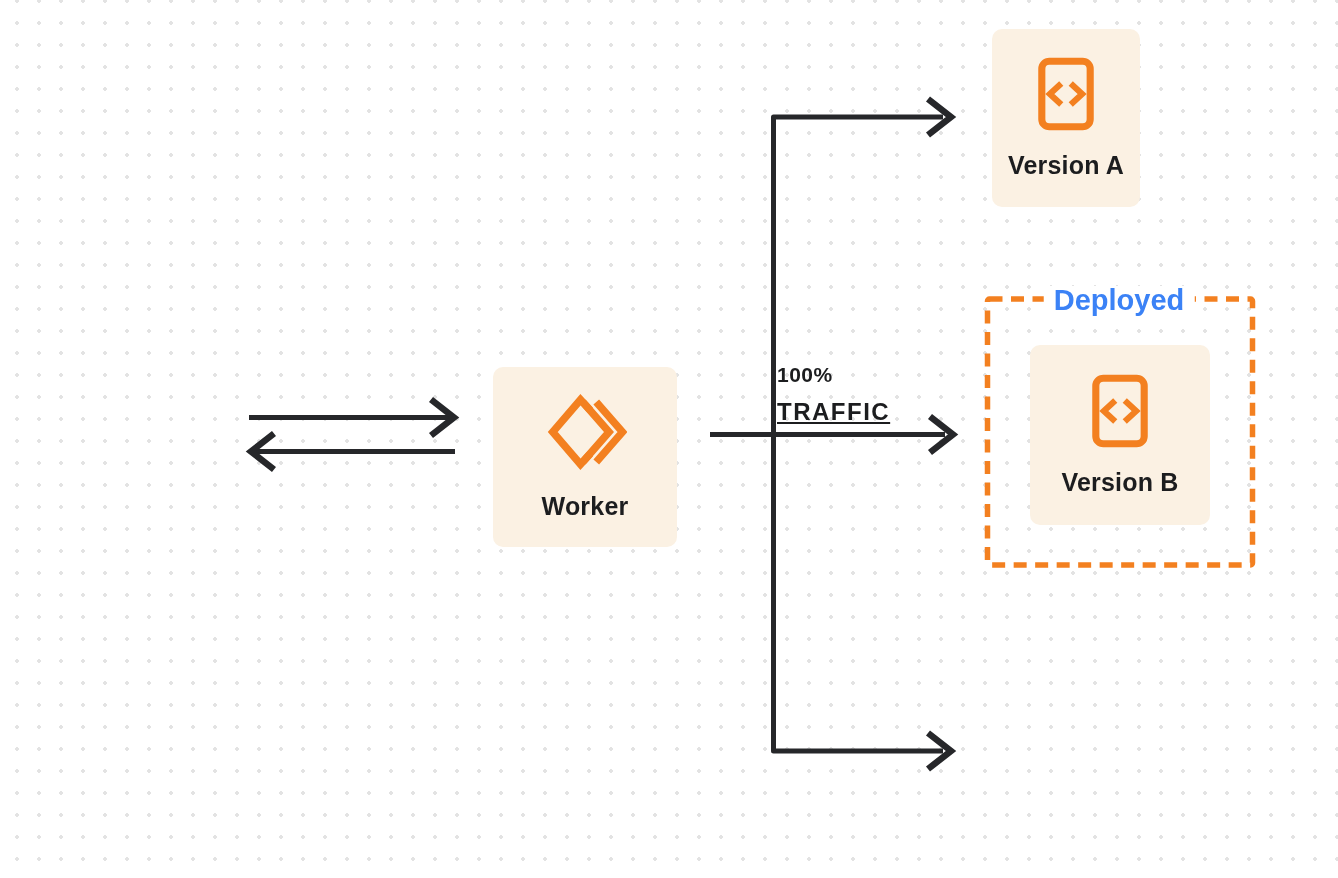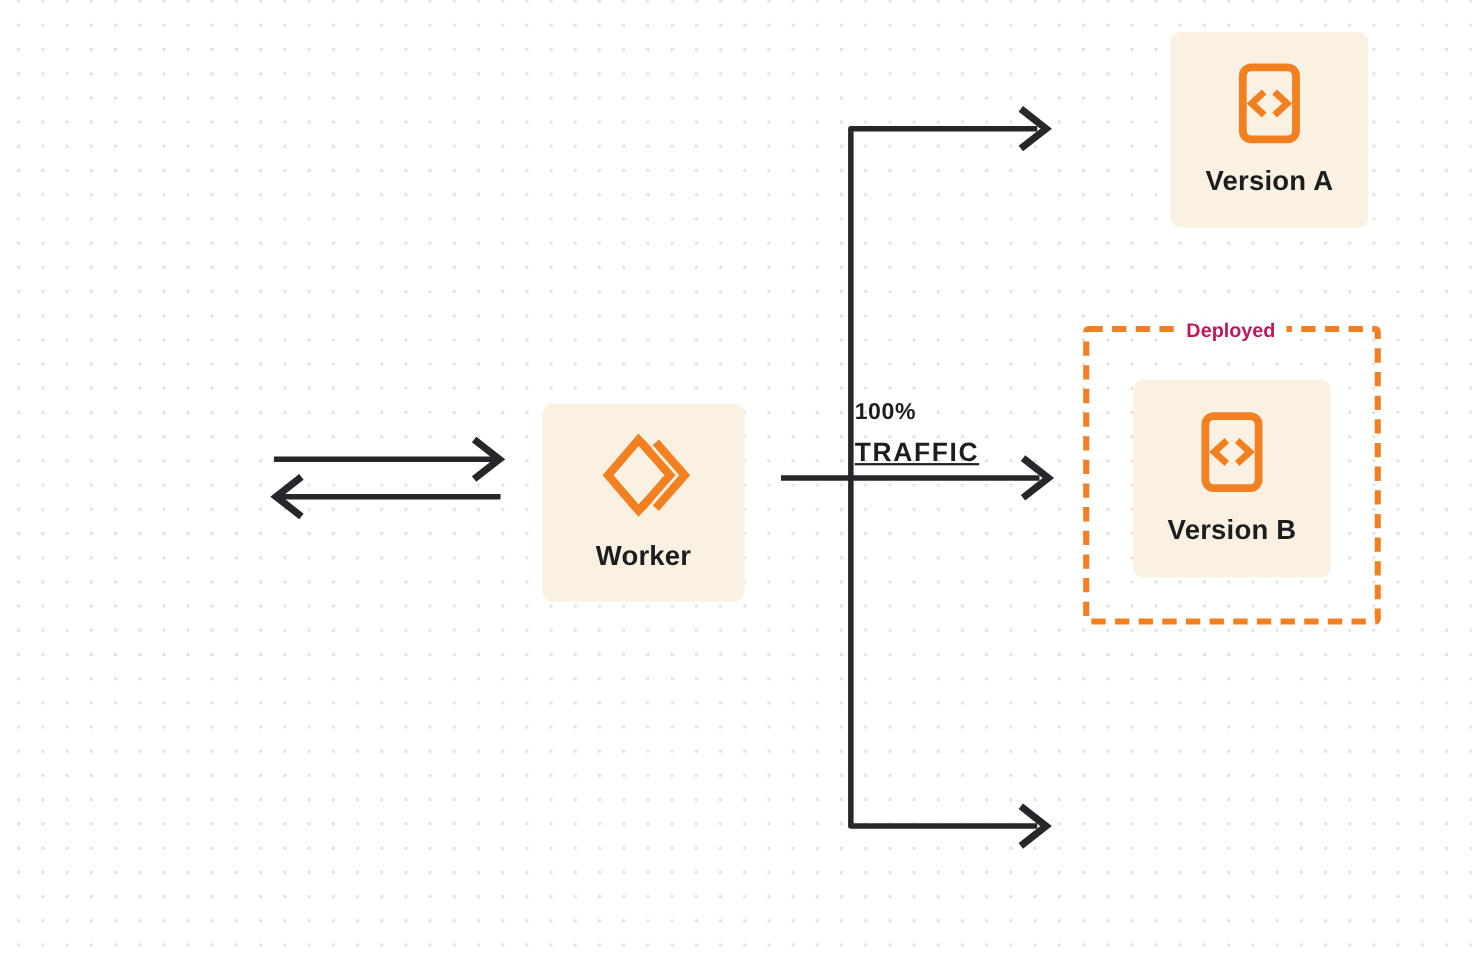--- a/index.html
+++ b/index.html
@@ -121,7 +121,7 @@
     <span class="node-label">Worker</span>
   </div>
 
-  <div class="node node-cream node-version" style="left:1064px; top:29px; width:180px; height:178px;">
+  <div class="node node-cream node-version" style="left:992px; top:29px; width:148px; height:178px;">
     <span class="icon-wrap">
       <svg width="58" height="74" viewBox="0 0 60 78" fill="none" xmlns="http://www.w3.org/2000/svg">
         <rect x="4.5" y="4.5" width="51" height="69" rx="8" stroke="#f38020" stroke-width="7.5"></rect>

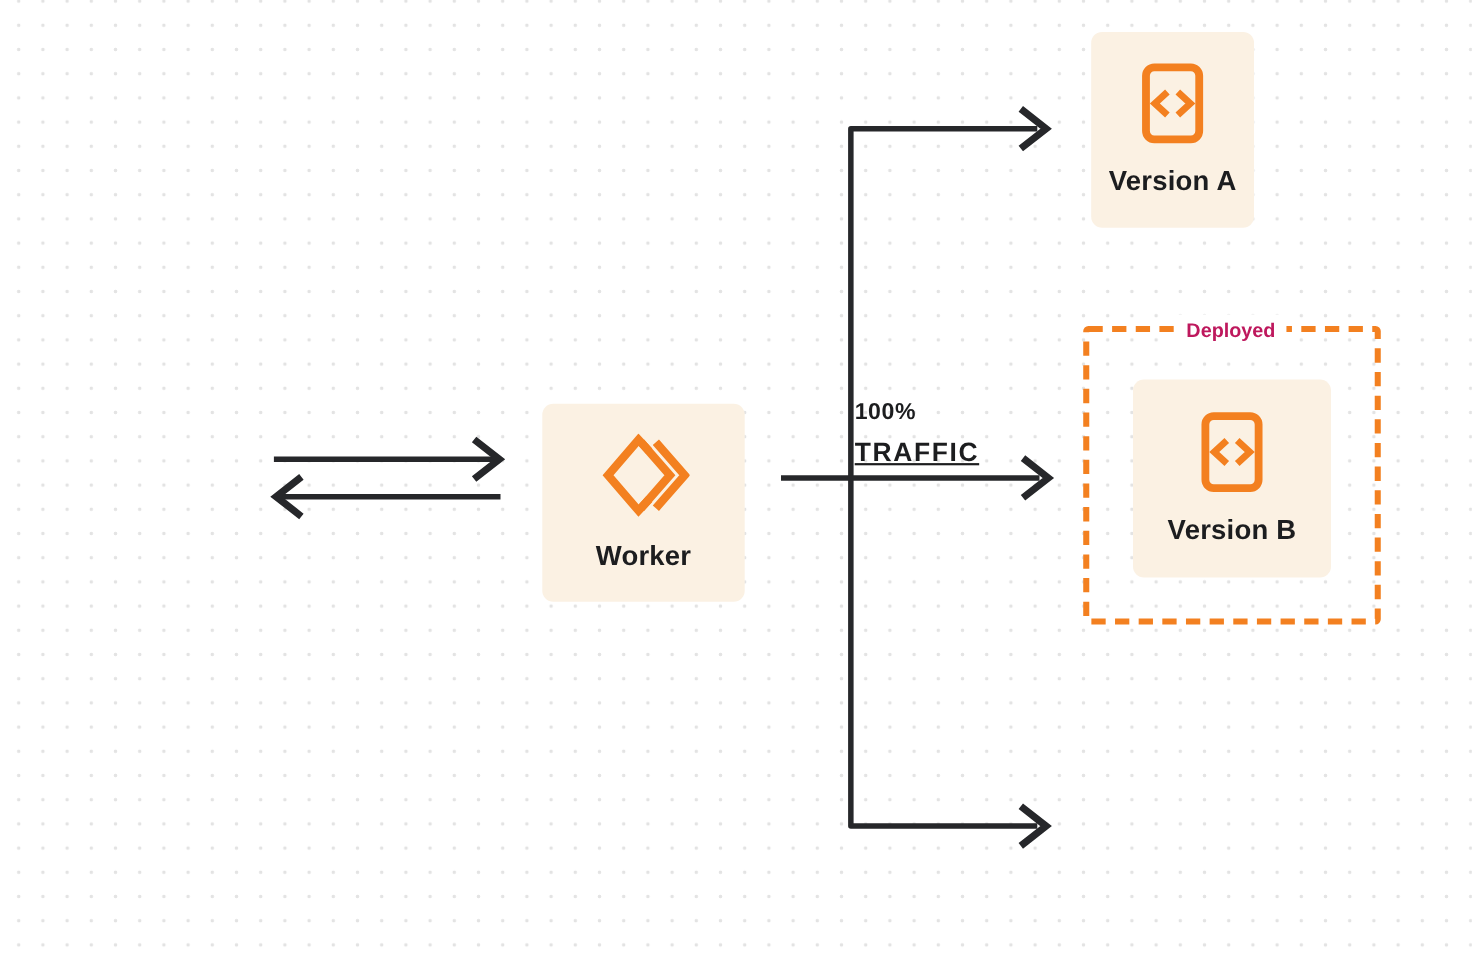--- a/index.html
+++ b/index.html
@@ -75,9 +75,9 @@
     transform: translateX(-50%);
     background: #ffffff;
     padding: 0 10px;
-    font-size: 18px;
+    font-size: 29px;
     font-weight: 700;
-    color: #be185d;
+    color: #3b82f6;
     line-height: 28px;
     white-space: nowrap;
   }

